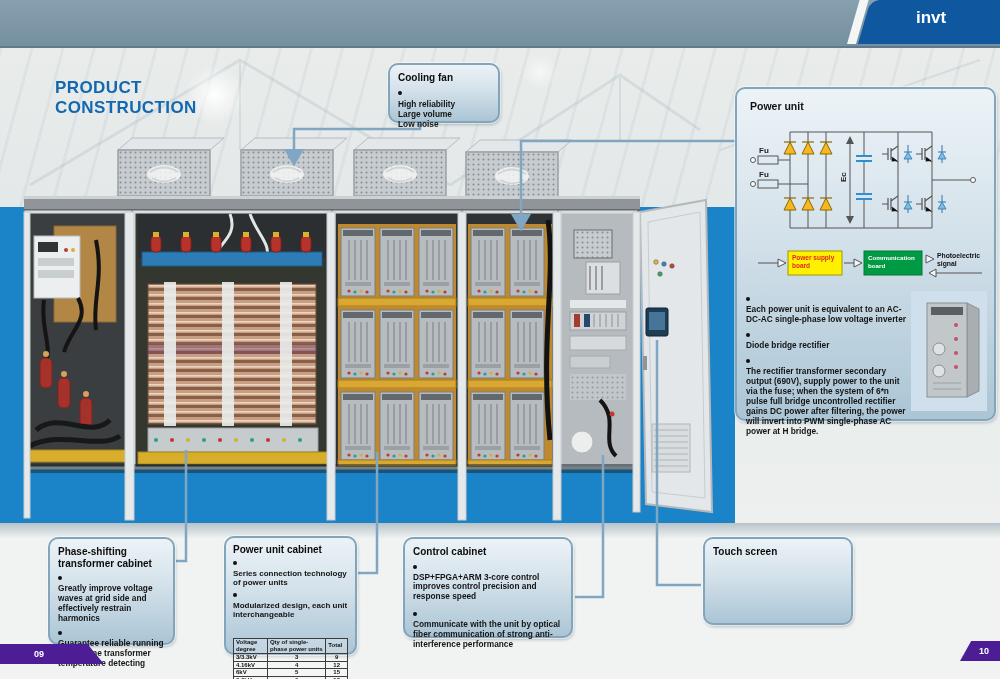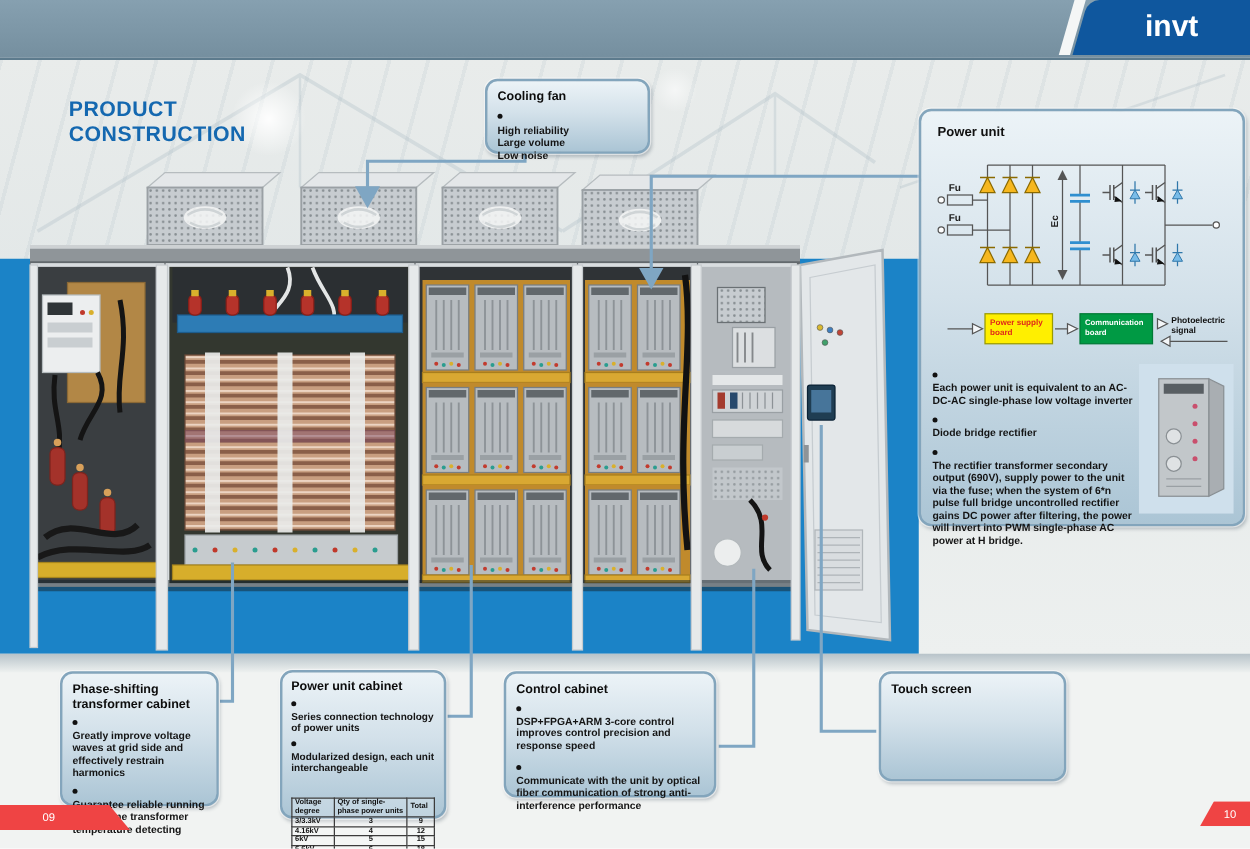--- a/index.html
+++ b/index.html
@@ -12,7 +12,7 @@
               transform:skewX(-16deg);transform-origin:left bottom;border-top-left-radius:9px;z-index:4;}
   .logo-stripe{position:absolute;left:847px;top:0;width:9px;height:44px;background:#f4f6f6;
                transform:skewX(-16deg);transform-origin:left bottom;z-index:4;}
-  .logo-text{position:absolute;left:916px;top:8px;z-index:5;color:#fff;font-size:24px;font-weight:800;
+  .logo-text{position:absolute;left:916px;top:8px;z-index:5;color:#fff;font-size:17px;font-weight:800;
              letter-spacing:0px;}
   
   .factory{position:absolute;left:0;top:46px;width:1000px;height:478px;z-index:1;

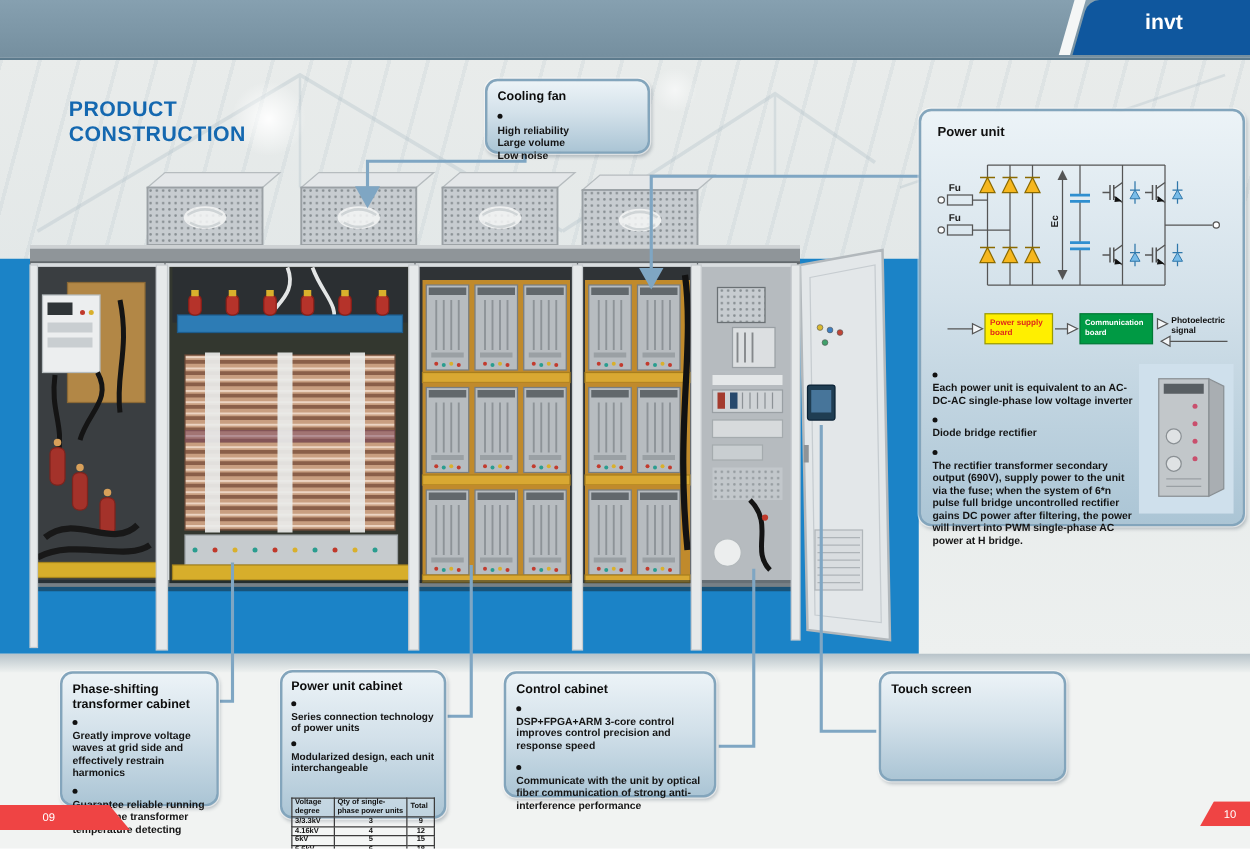--- a/index.html
+++ b/index.html
@@ -46,7 +46,7 @@
   .pu-bullets li{margin-bottom:5px;}
   .pu-module{position:absolute;right:7px;top:202px;width:76px;height:120px;}
   
-  #cb-cooling{left:388px;top:63px;width:132px;height:60px;}
+  #cb-cooling{left:388px;top:63px;width:112px;height:60px;}
   #cb-phase{left:48px;top:537px;width:127px;height:108px;}
   #cb-pucab{left:224px;top:536px;width:133px;height:119px;padding:6px 7px;}
   #cb-control{left:403px;top:537px;width:170px;height:101px;}

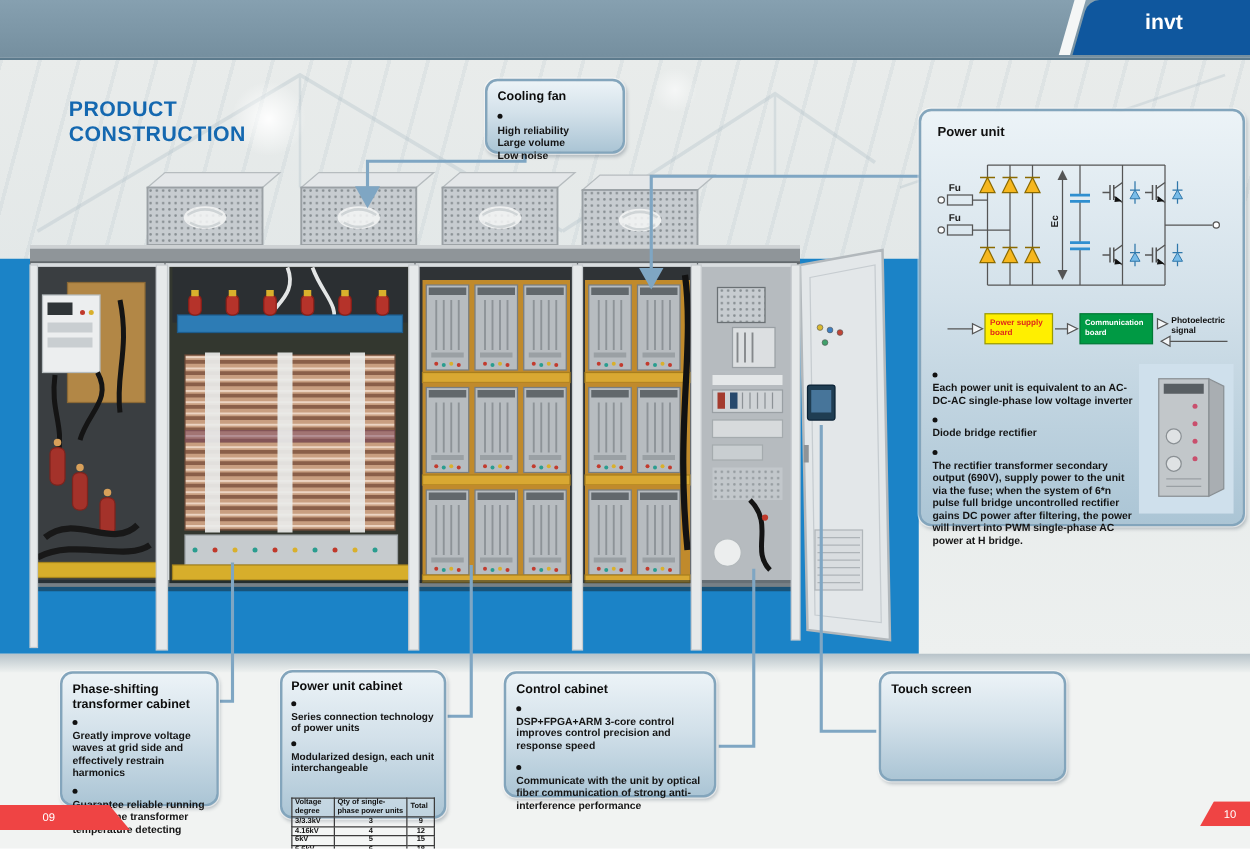--- a/index.html
+++ b/index.html
@@ -60,7 +60,7 @@
   table.vt td.l{text-align:left;}
   .cw1{width:30px;}.cw2{width:58px;}.cw3{width:17px;}
   
-  .tab{position:absolute;z-index:7;background:#ef4444;color:#fff;font-size:9px;font-weight:400;
+  .tab{position:absolute;z-index:7;background:#4c1d95;color:#fff;font-size:9px;font-weight:700;
        display:flex;align-items:center;}
   .tab-left{left:0;top:644px;width:104px;height:20px;clip-path:polygon(0 0,84% 0,100% 100%,0 100%);
             justify-content:center;padding-right:26px;box-sizing:border-box;}

